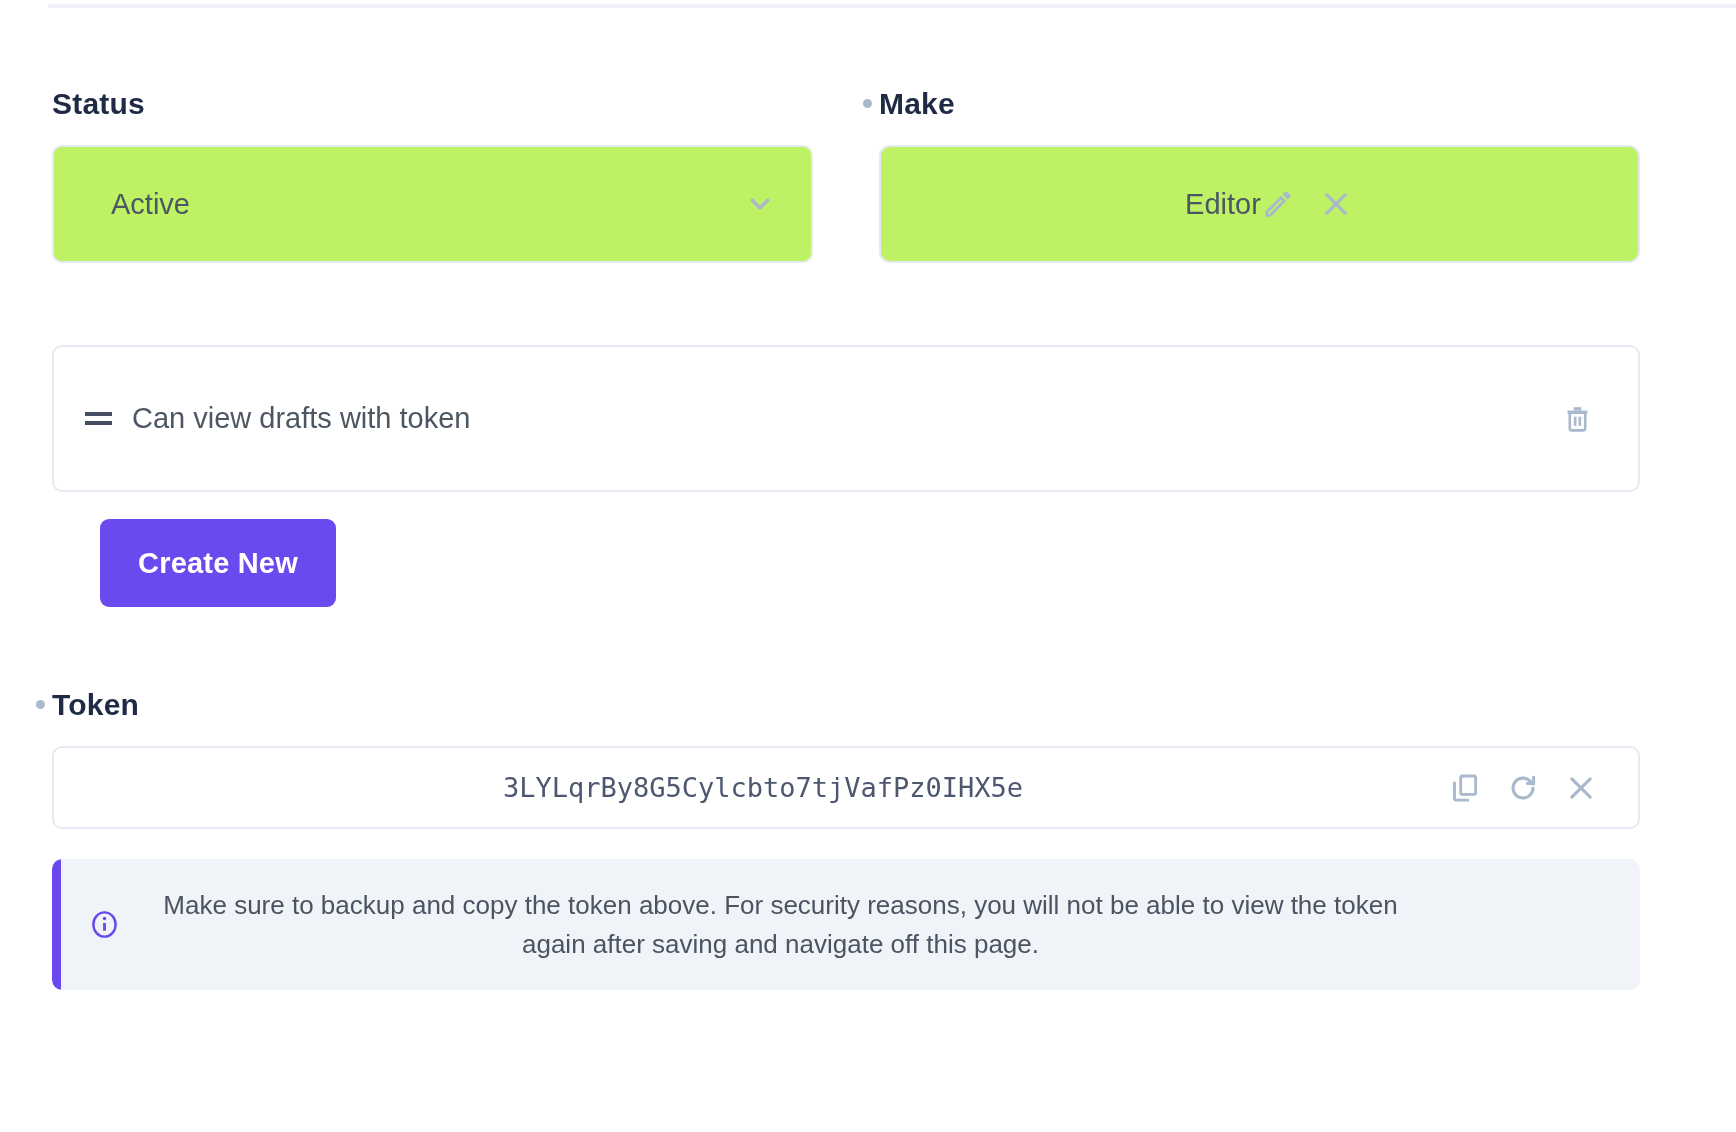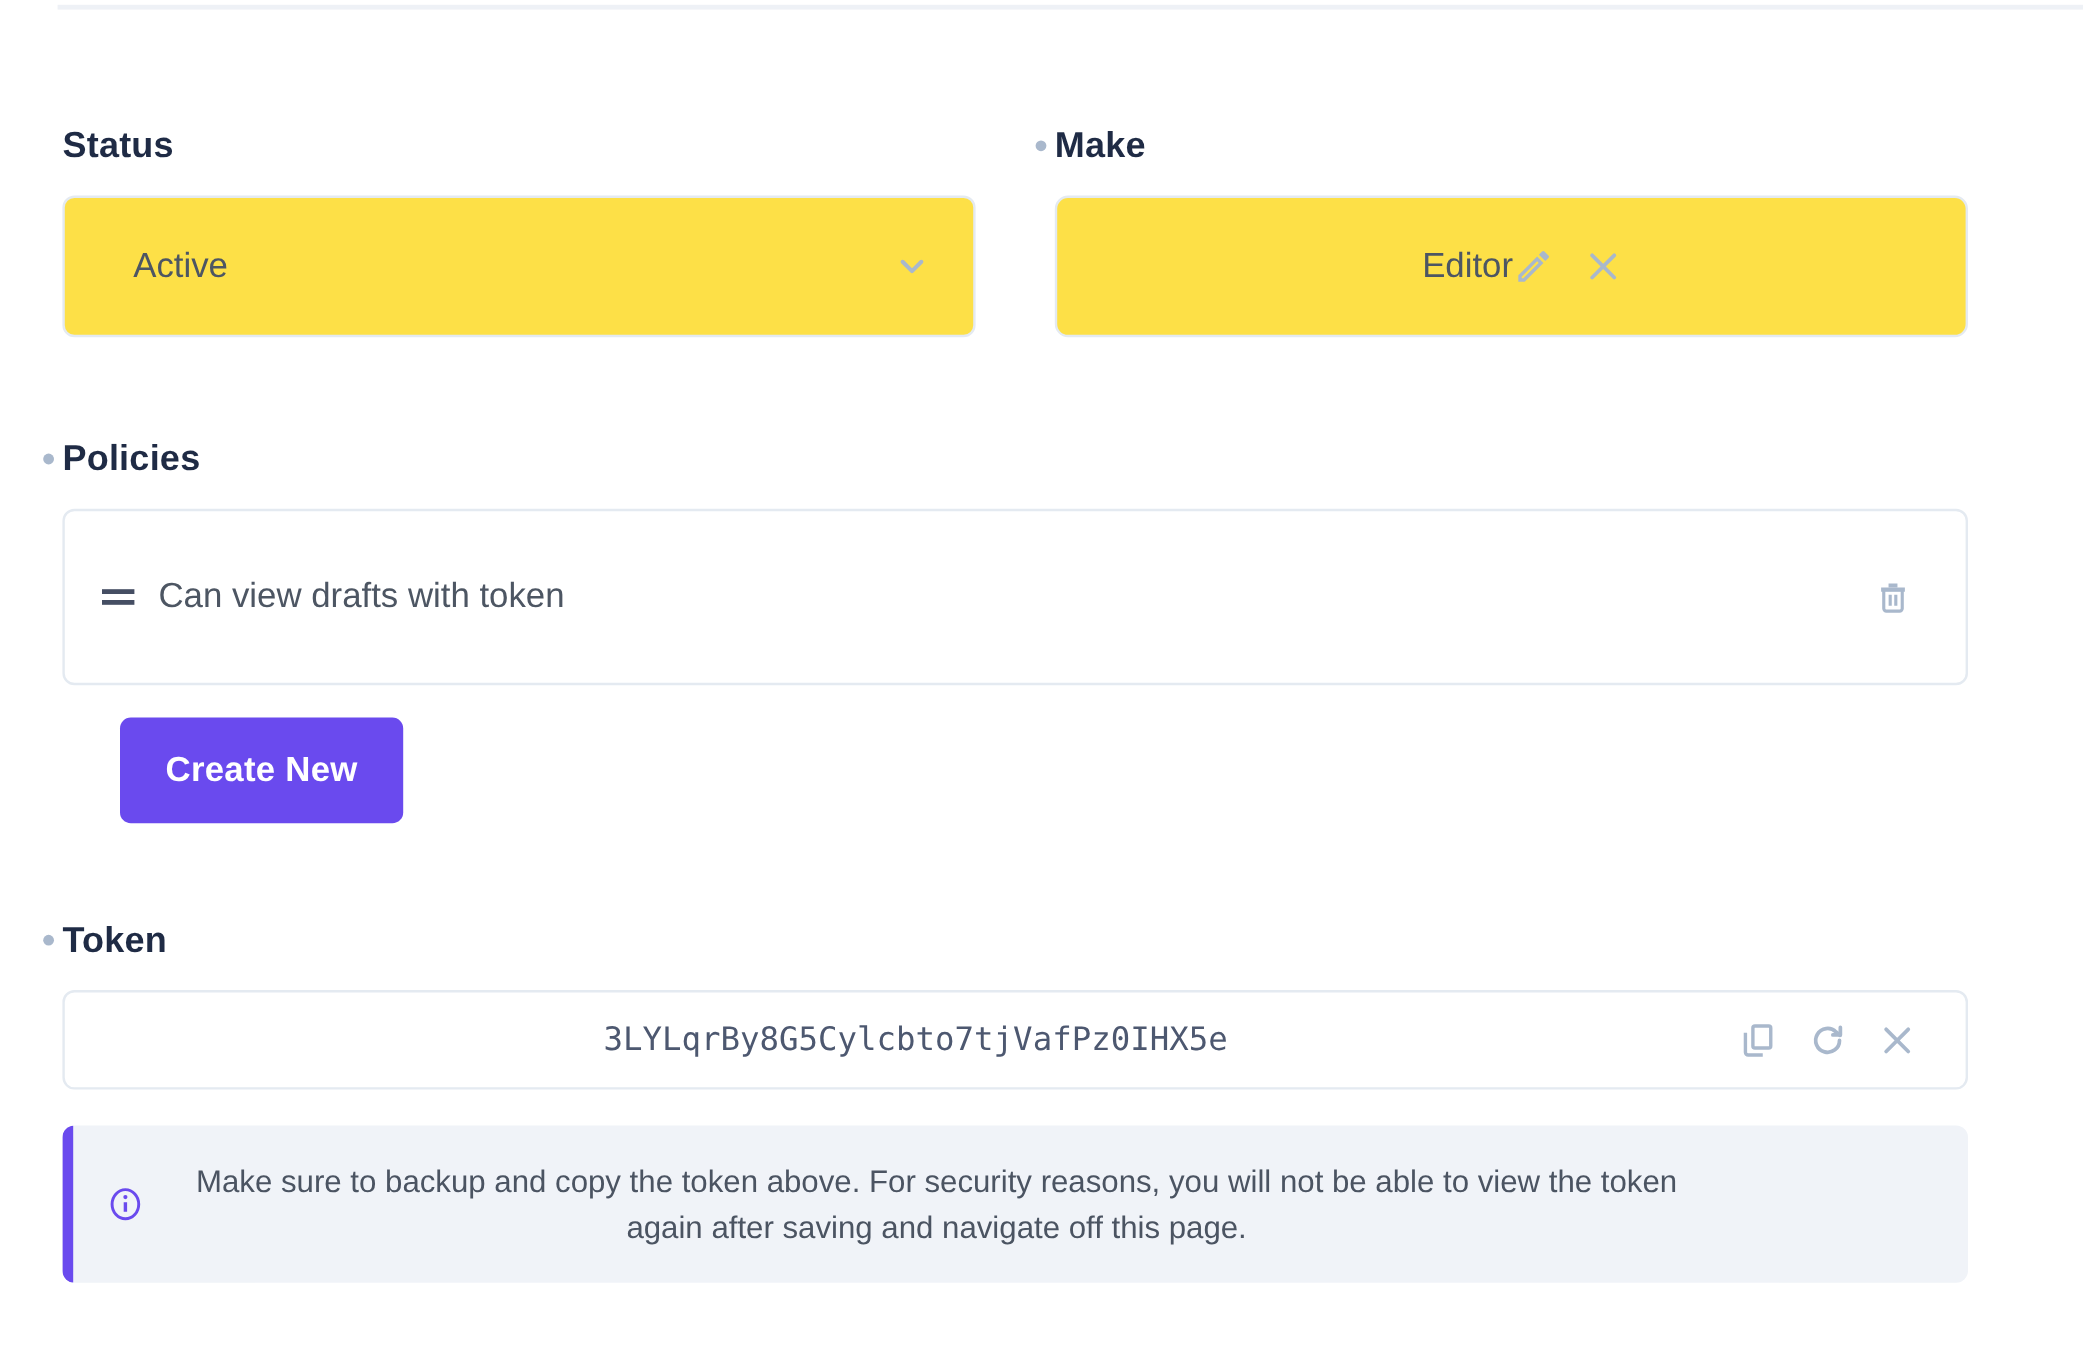--- a/index.html
+++ b/index.html
@@ -42,7 +42,6 @@
     font-size: 30px; font-weight: 700;
     color: var(--label);
     letter-spacing: 0.2px;
-    margin-top: 18px;
   }
   .req-dot {
     position: absolute; left: -16px; top: 15px;

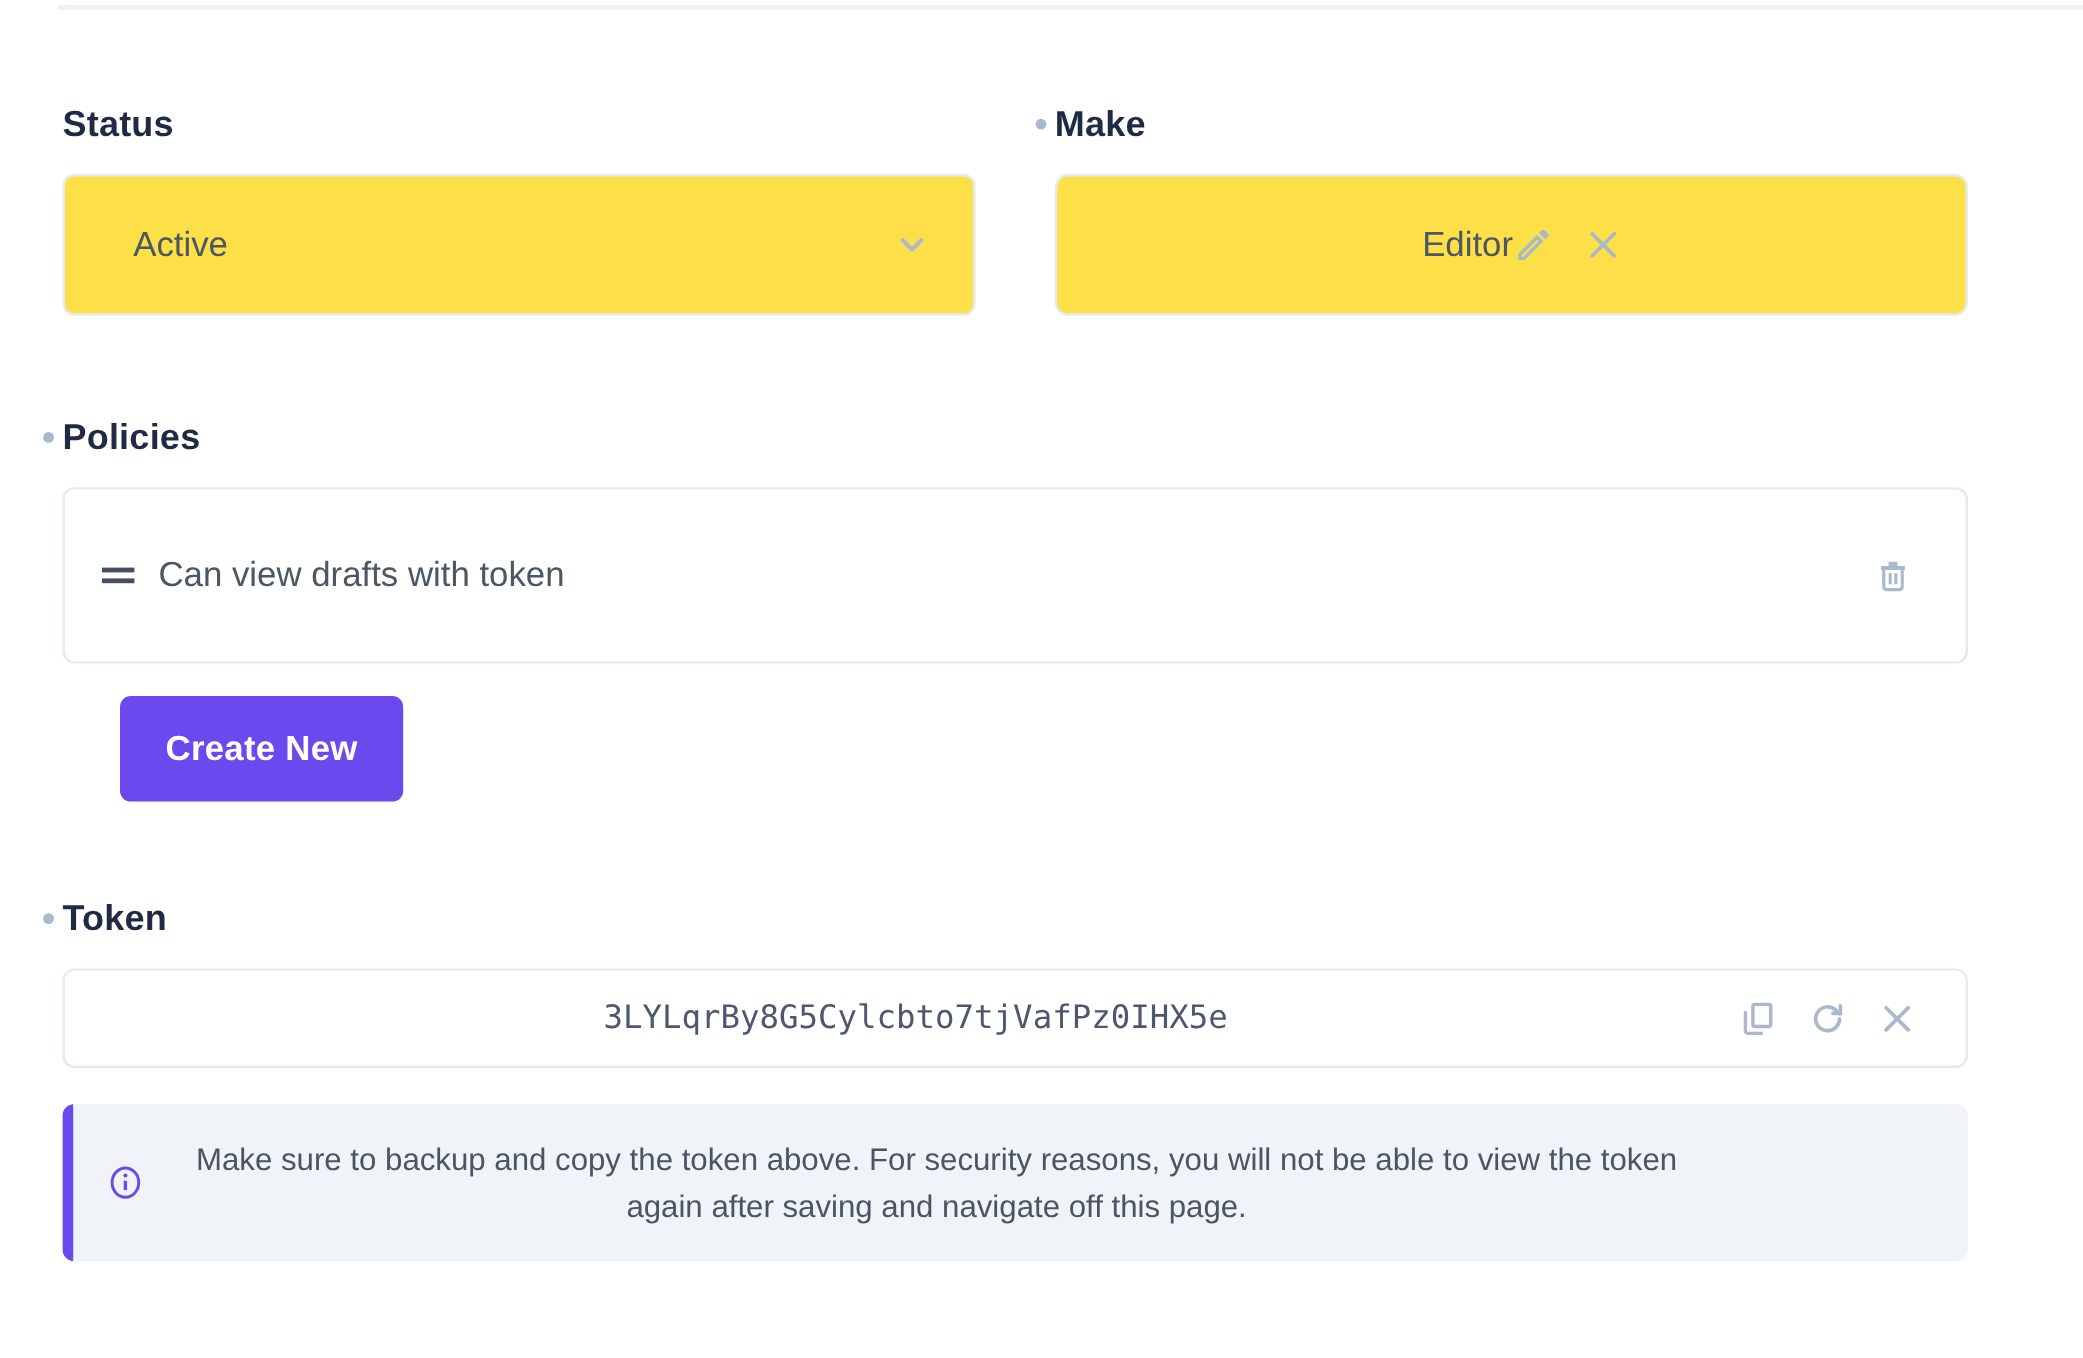--- a/index.html
+++ b/index.html
@@ -51,7 +51,7 @@
 
   .field {
     height: 118px;
-    background: #fde047;
+    background: #bef264;
     border: 2px solid var(--border);
     border-radius: 10px;
     display: flex; align-items: center;

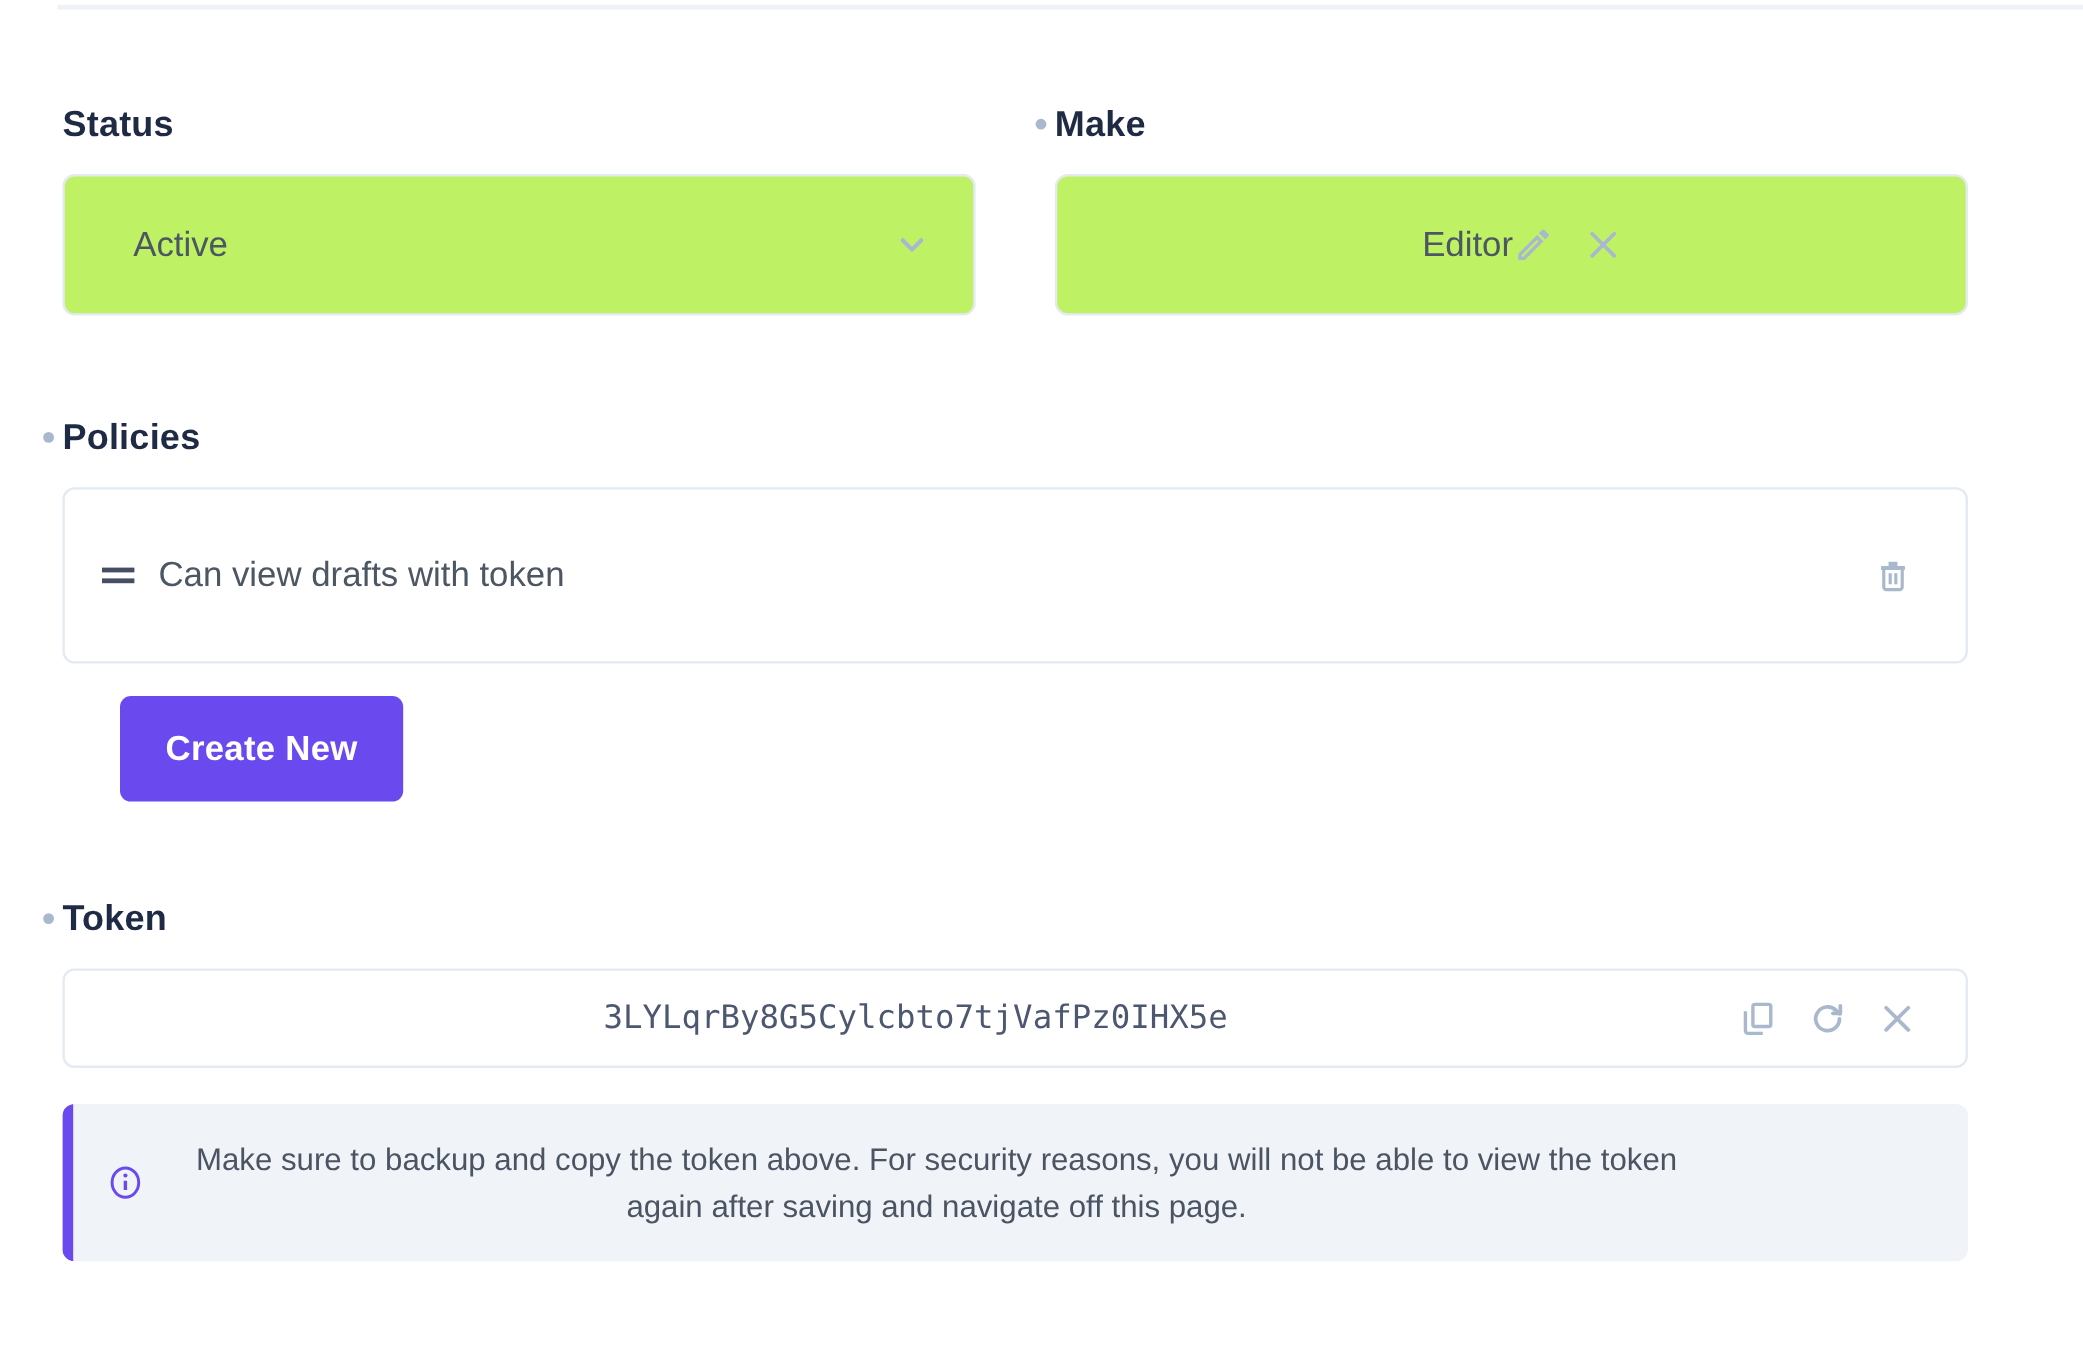--- a/index.html
+++ b/index.html
@@ -173,10 +173,6 @@
   </div>
 
   <div class="section-policies">
-    <div class="field-label">
-      <span class="req-dot"></span>
-      <span>Policies</span>
-    </div>
 
     <div class="list-row">
       <span class="drag-handle"></span>

